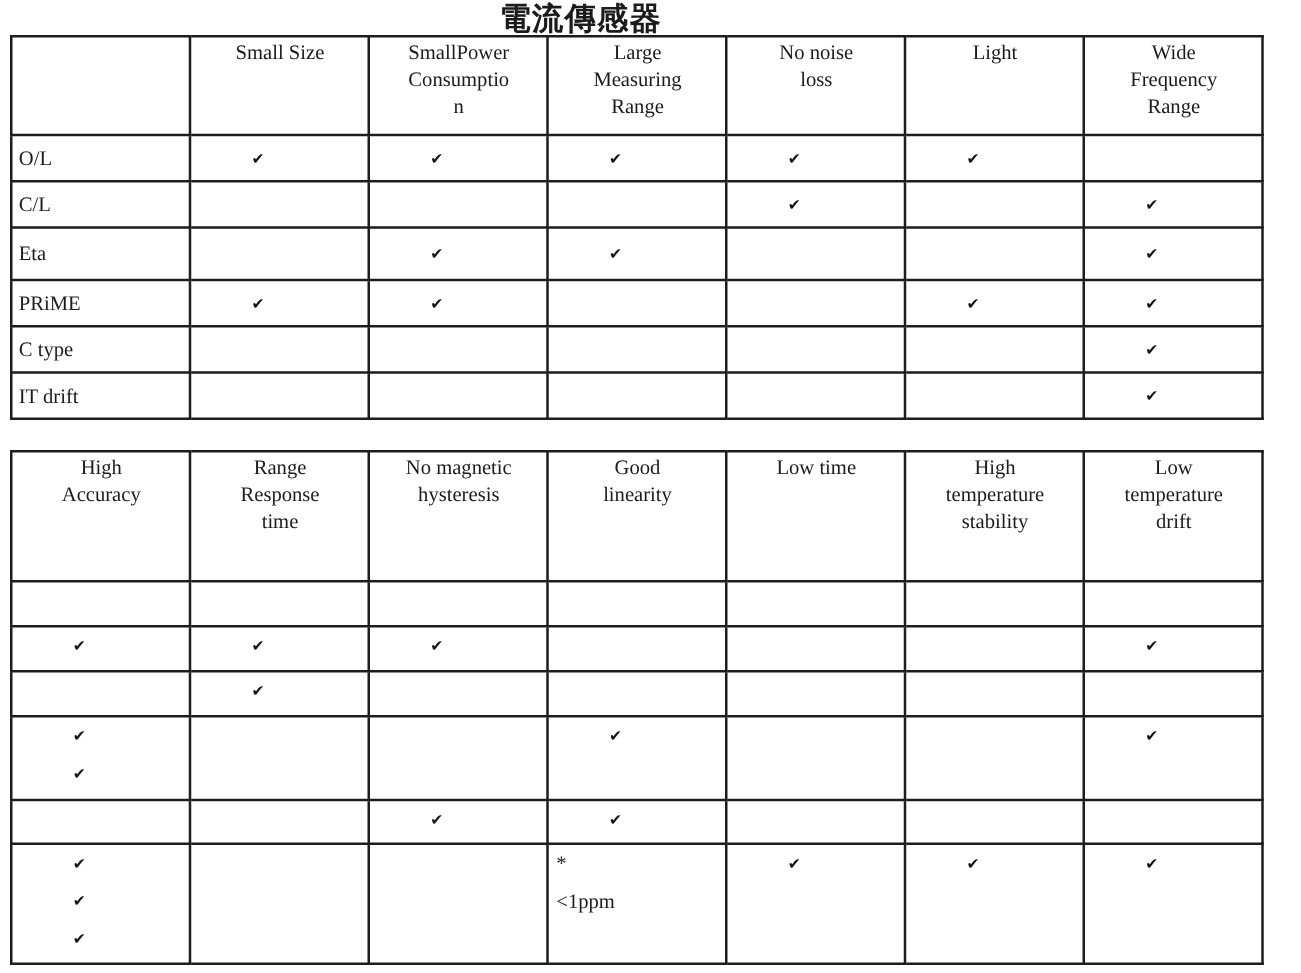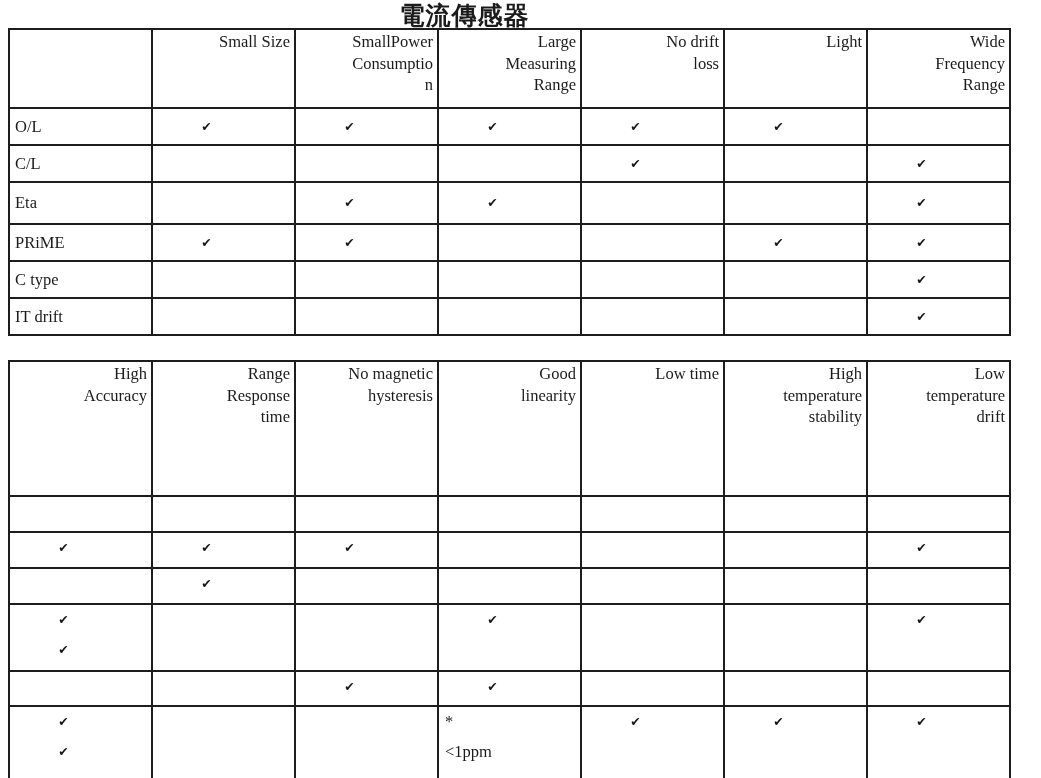--- a/index.html
+++ b/index.html
@@ -42,7 +42,7 @@
   }
   th {
     font-weight: normal;
-    text-align: right;
+    text-align: center;
     vertical-align: top;
     padding: 1px 4px 0 5px;
     font-size: 16.5px;

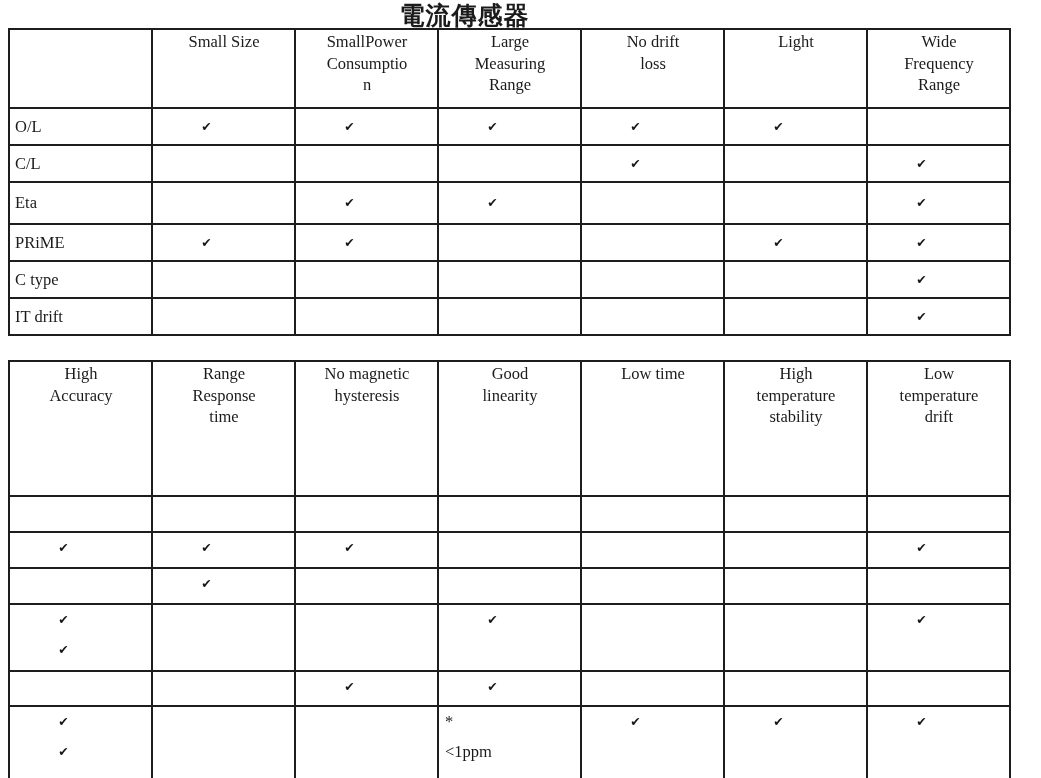--- a/index.html
+++ b/index.html
@@ -92,7 +92,7 @@
           <th>Large
 Measuring
 Range</th>
-          <th>No drift
+          <th>No noise
 loss</th>
           <th>Light</th>
           <th>Wide

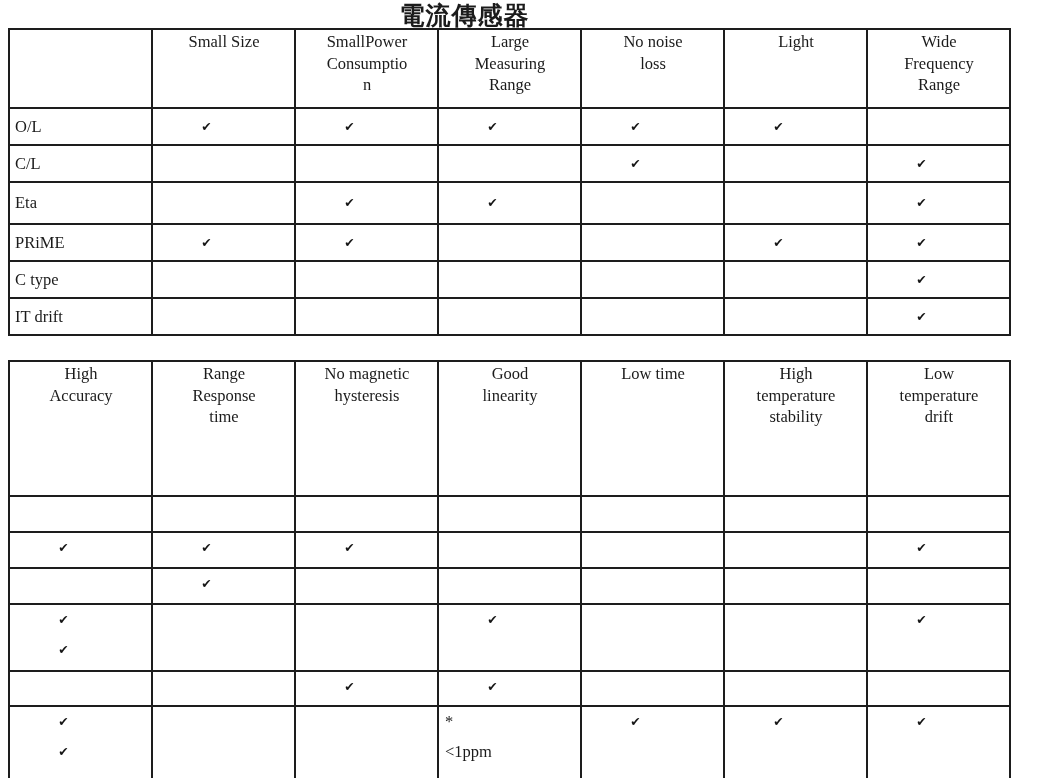--- a/index.html
+++ b/index.html
@@ -49,7 +49,7 @@
     line-height: 21.5px;
   }
   #table1 thead tr { height: 79px; }
-  #table2 thead tr { height: 135px; }
+  #table2 thead tr { height: 104px; }
   #table1 tbody td { vertical-align: middle; }
   #table2 tbody td { vertical-align: top; }
   td.label-cell {

